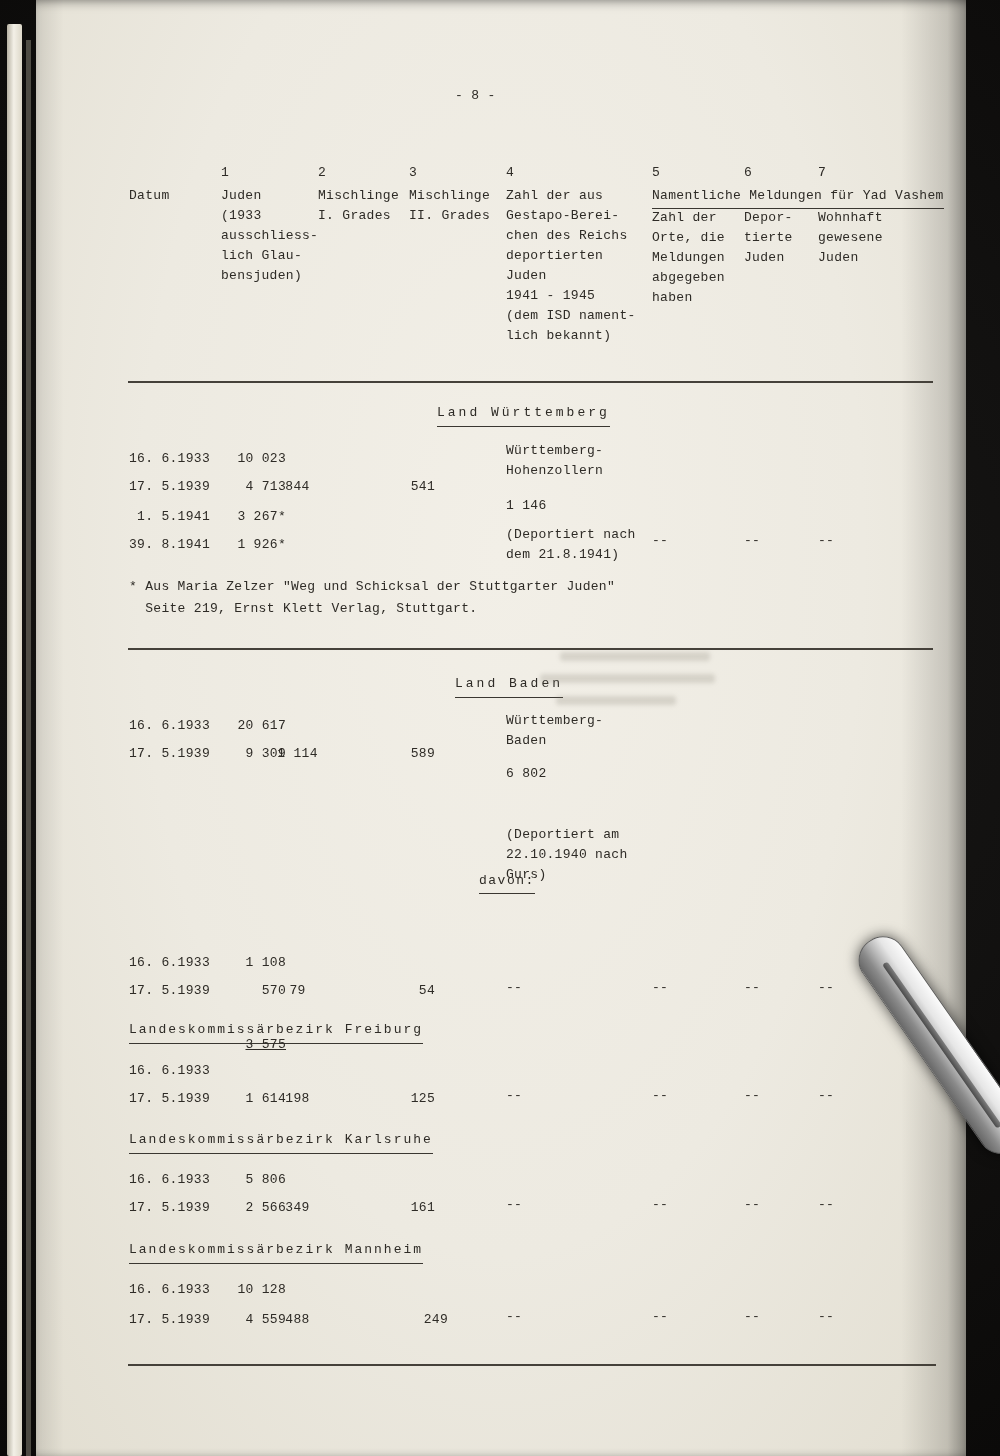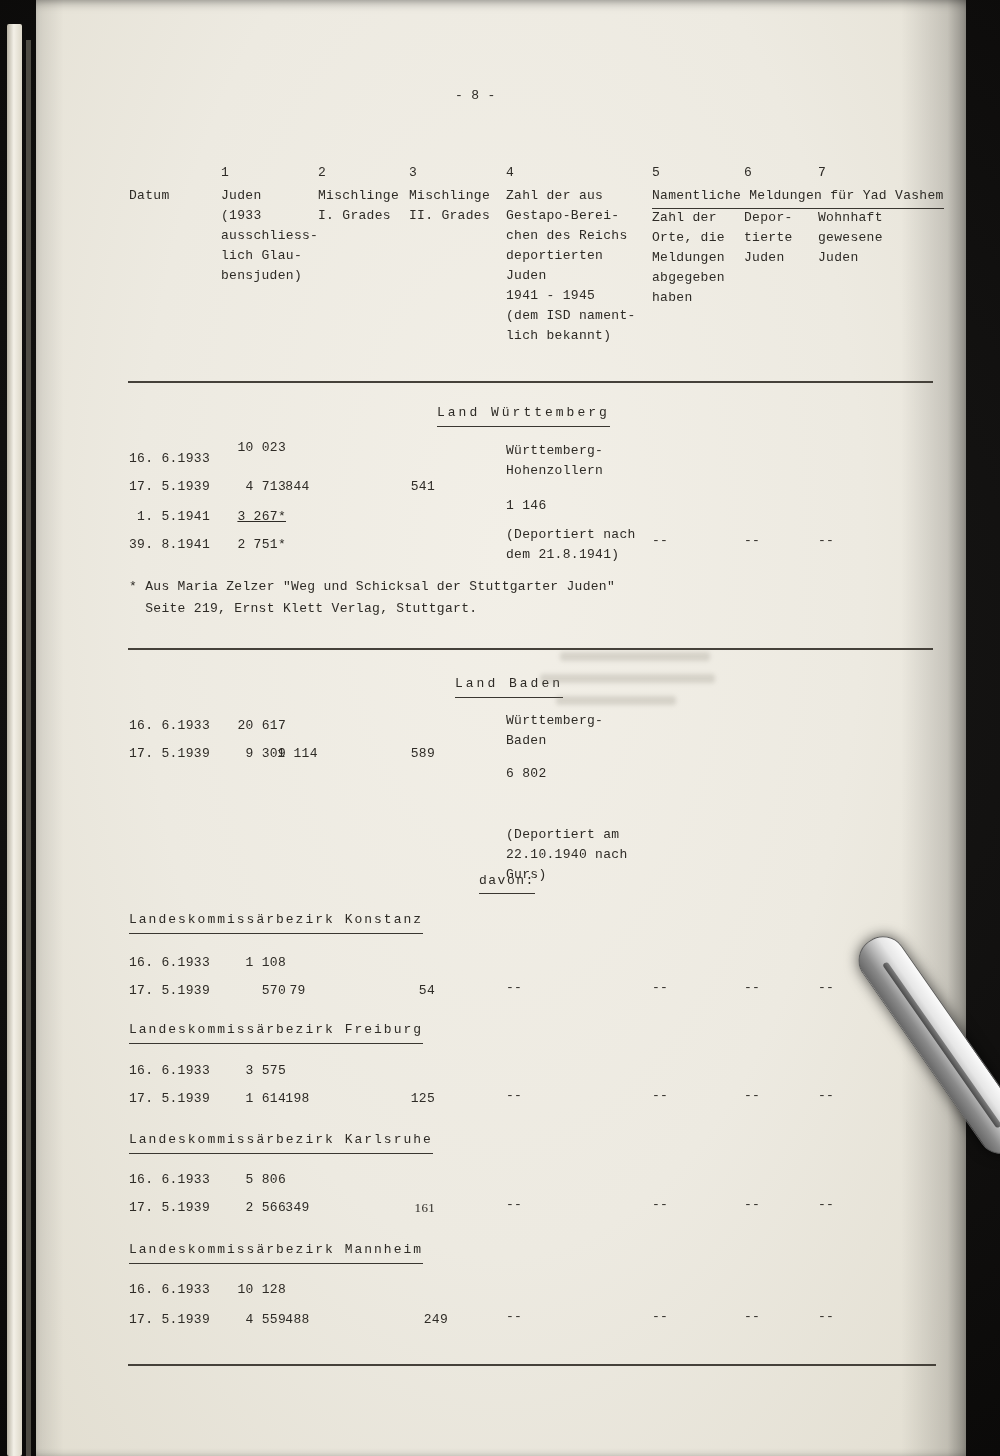--- a/index.html
+++ b/index.html
@@ -162,7 +162,7 @@
     <div class="abs section-title" style="left:437px; top:403px;">Land Württemberg</div>
 
     <div class="abs col-datum" style="top:449px;">16. 6.1933</div>
-    <div class="abs col1" style="top:438px;">10 023</div>
+    <div class="abs col1" style="top:449px;">10 023</div>
 
     <div class="abs col-datum" style="top:477px;">17. 5.1939</div>
     <div class="abs col1" style="top:477px;">4 713</div>

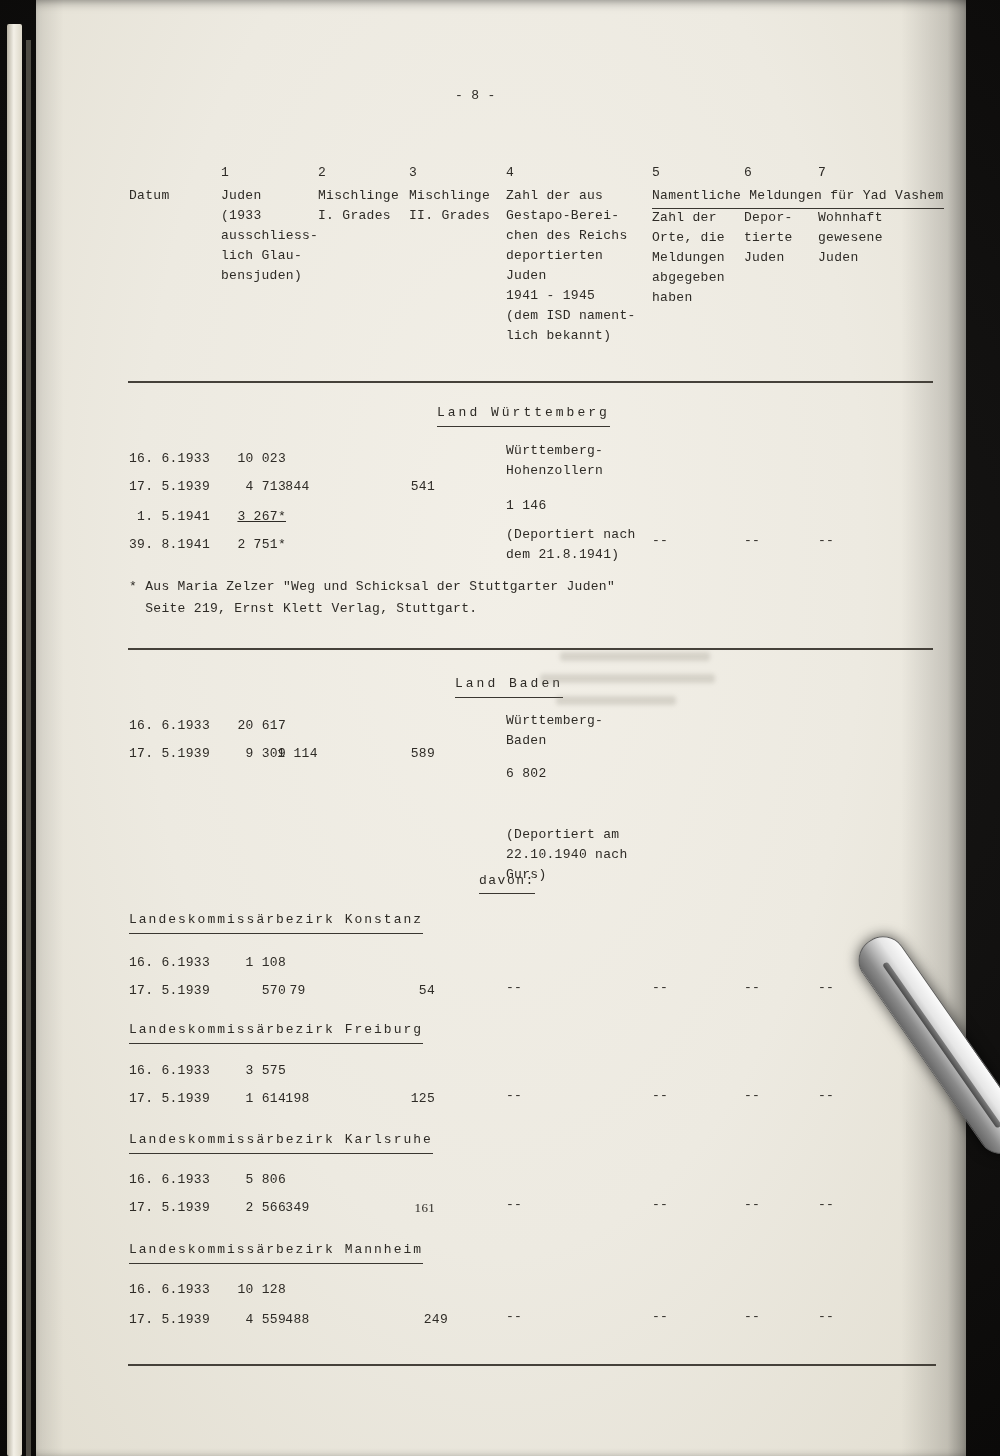--- a/index.html
+++ b/index.html
@@ -170,7 +170,7 @@
     <div class="abs col3" style="top:477px;">541</div>
 
     <div class="abs col-datum" style="top:507px;"> 1. 5.1941</div>
-    <div class="abs col1" style="top:507px;text-decoration:underline;">3 267*</div>
+    <div class="abs col1" style="top:507px;">3 267*</div>
 
     <div class="abs col-datum" style="top:535px;">39. 8.1941</div>
     <div class="abs col1" style="top:535px;">2 751*</div>

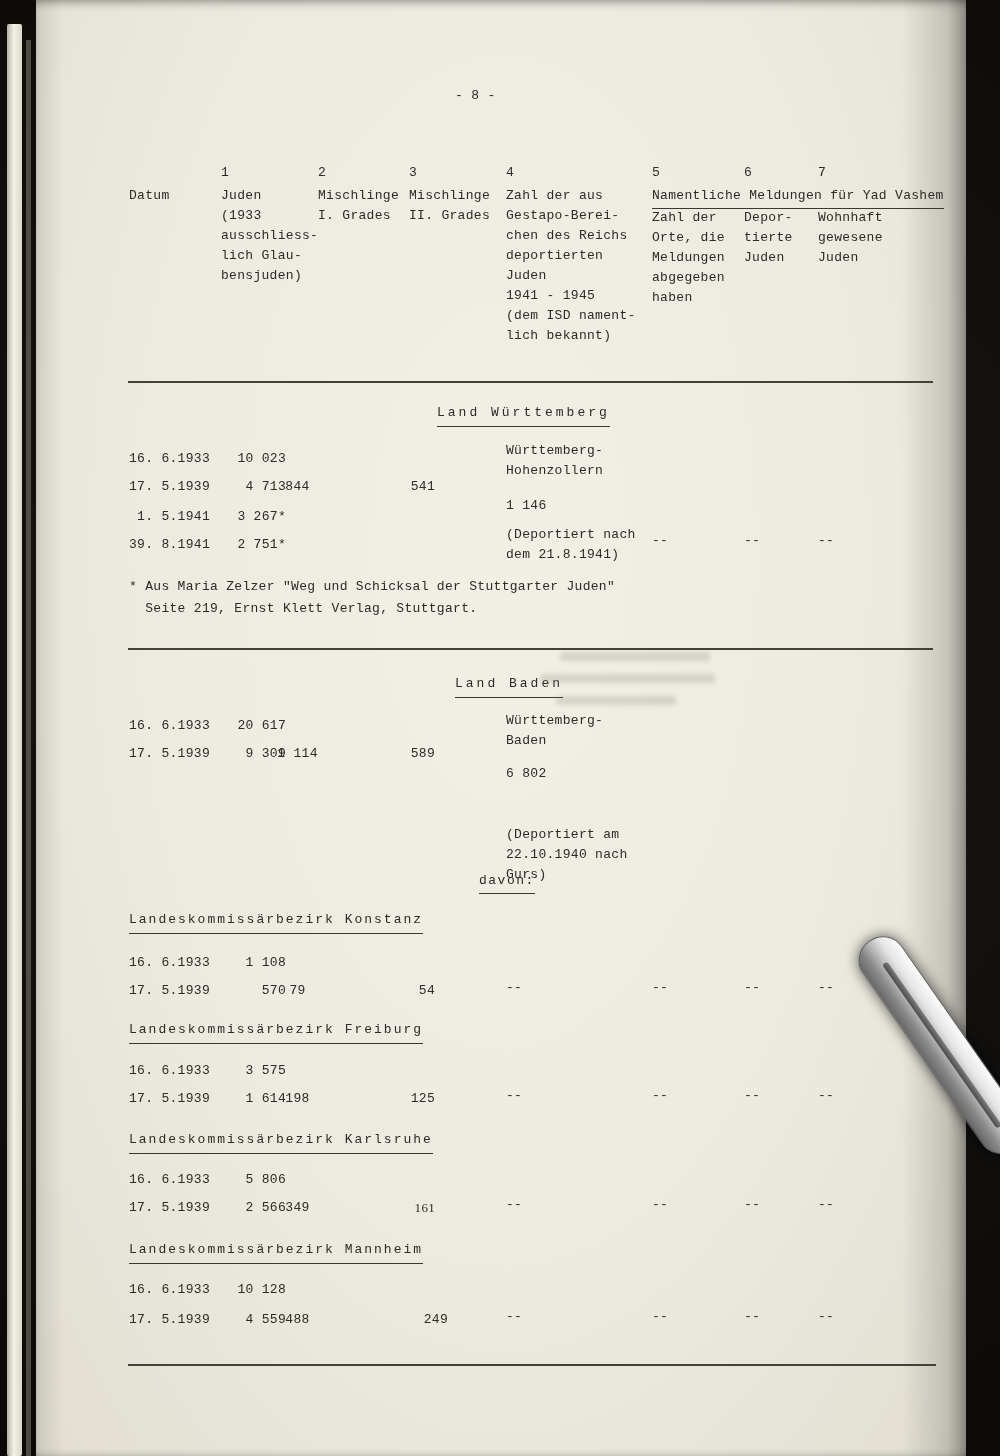--- a/index.html
+++ b/index.html
@@ -173,7 +173,7 @@
     <div class="abs col1" style="top:507px;">3 267*</div>
 
     <div class="abs col-datum" style="top:535px;">39. 8.1941</div>
-    <div class="abs col1" style="top:535px;">2 751*</div>
+    <div class="abs col1" style="top:535px;">1 926*</div>
     <div class="abs col5" style="top:531px;">--</div>
     <div class="abs col6" style="top:531px;">--</div>
     <div class="abs col7" style="top:531px;">--</div>

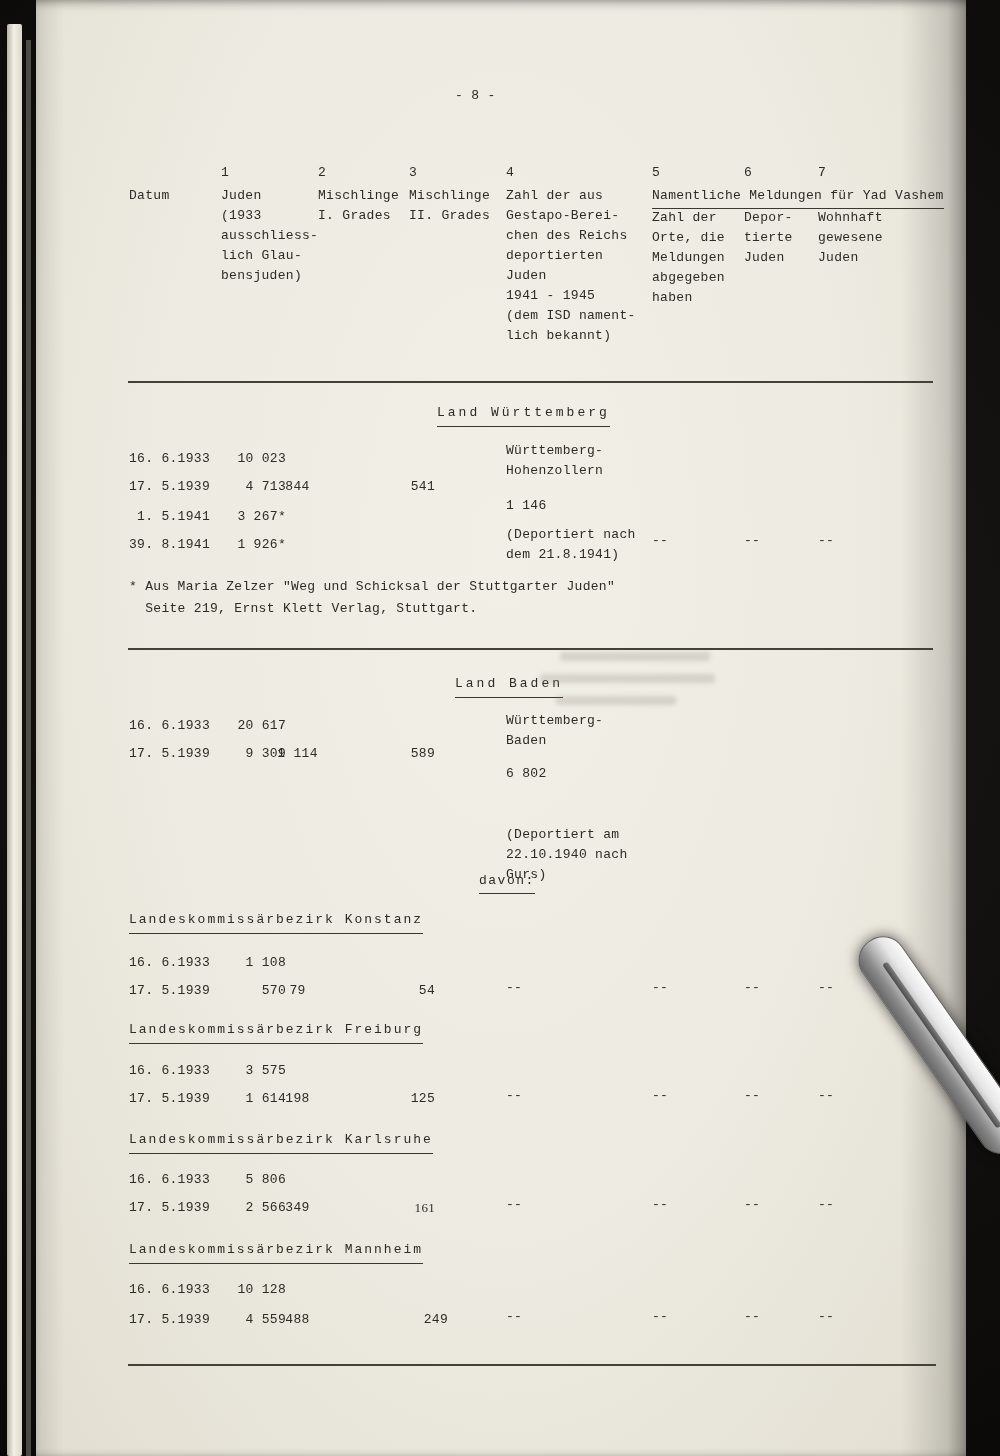--- a/index.html
+++ b/index.html
@@ -208,7 +208,6 @@
 
     <div class="abs davon" style="left:479px; top:871px;">davon:</div>
 
-    <div class="abs district-title" style="left:129px; top:910px;">Landeskommissärbezirk Konstanz</div>
     <div class="abs col-datum" style="top:953px;">16. 6.1933</div>
     <div class="abs col1" style="top:953px;">1 108</div>
     <div class="abs col-datum" style="top:981px;">17. 5.1939</div>

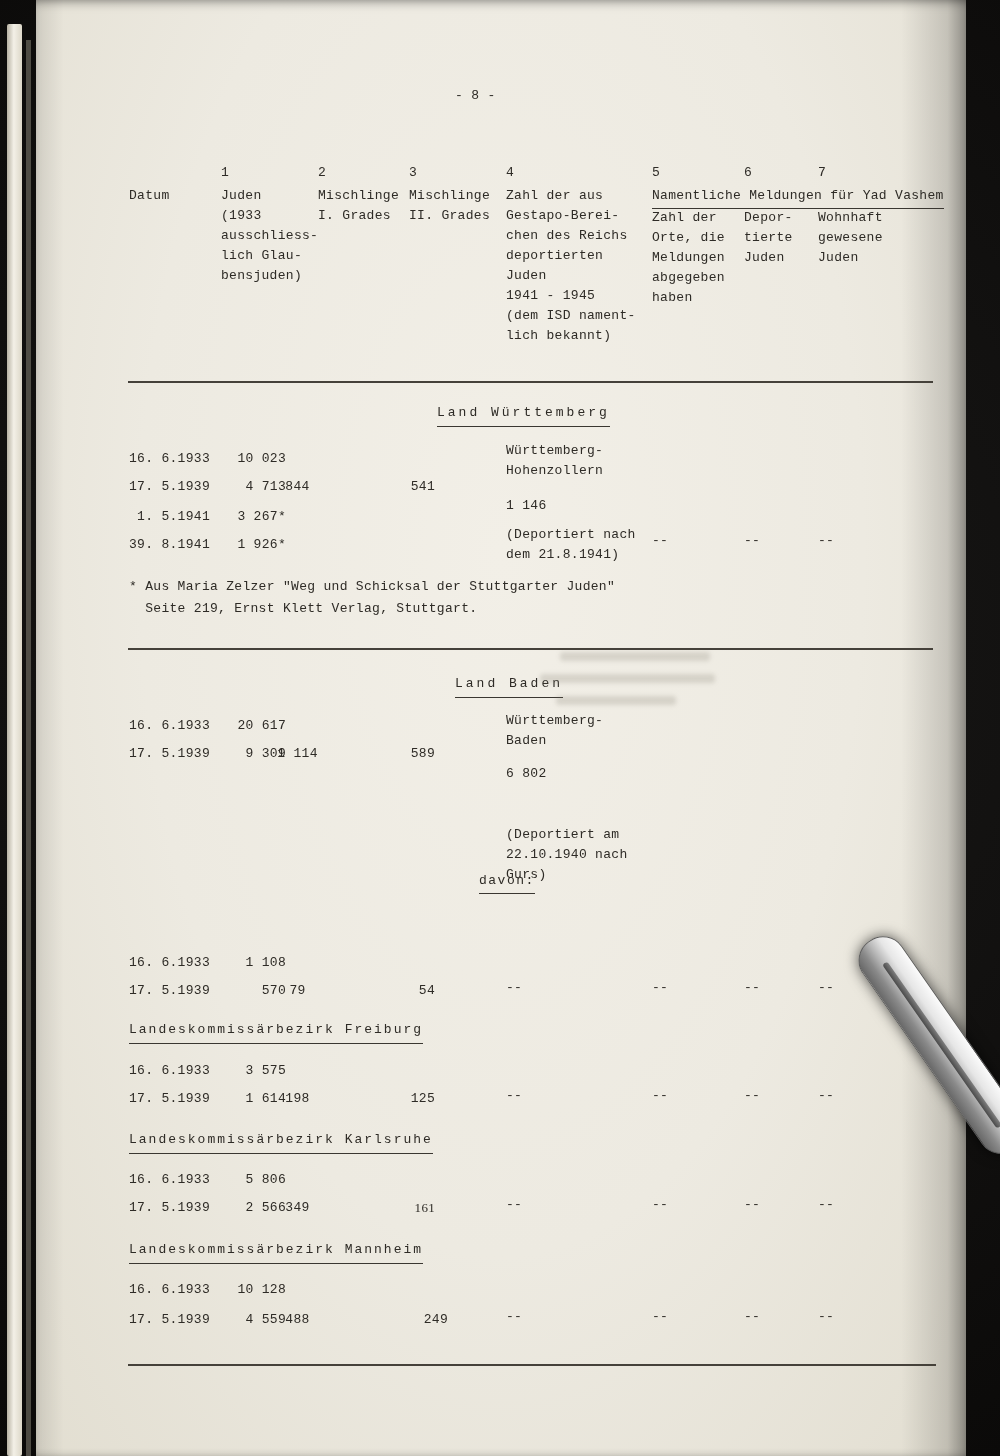--- a/index.html
+++ b/index.html
@@ -221,7 +221,7 @@
 
     <div class="abs district-title" style="left:129px; top:1020px;">Landeskommissärbezirk Freiburg</div>
     <div class="abs col-datum" style="top:1061px;">16. 6.1933</div>
-    <div class="abs col1" style="top:1061px;">3 575</div>
+    <div class="abs col1" style="top:1035px;text-decoration:underline;">3 575</div>
     <div class="abs col-datum" style="top:1089px;">17. 5.1939</div>
     <div class="abs col1" style="top:1089px;">1 614</div>
     <div class="abs col2" style="top:1089px;">198</div>

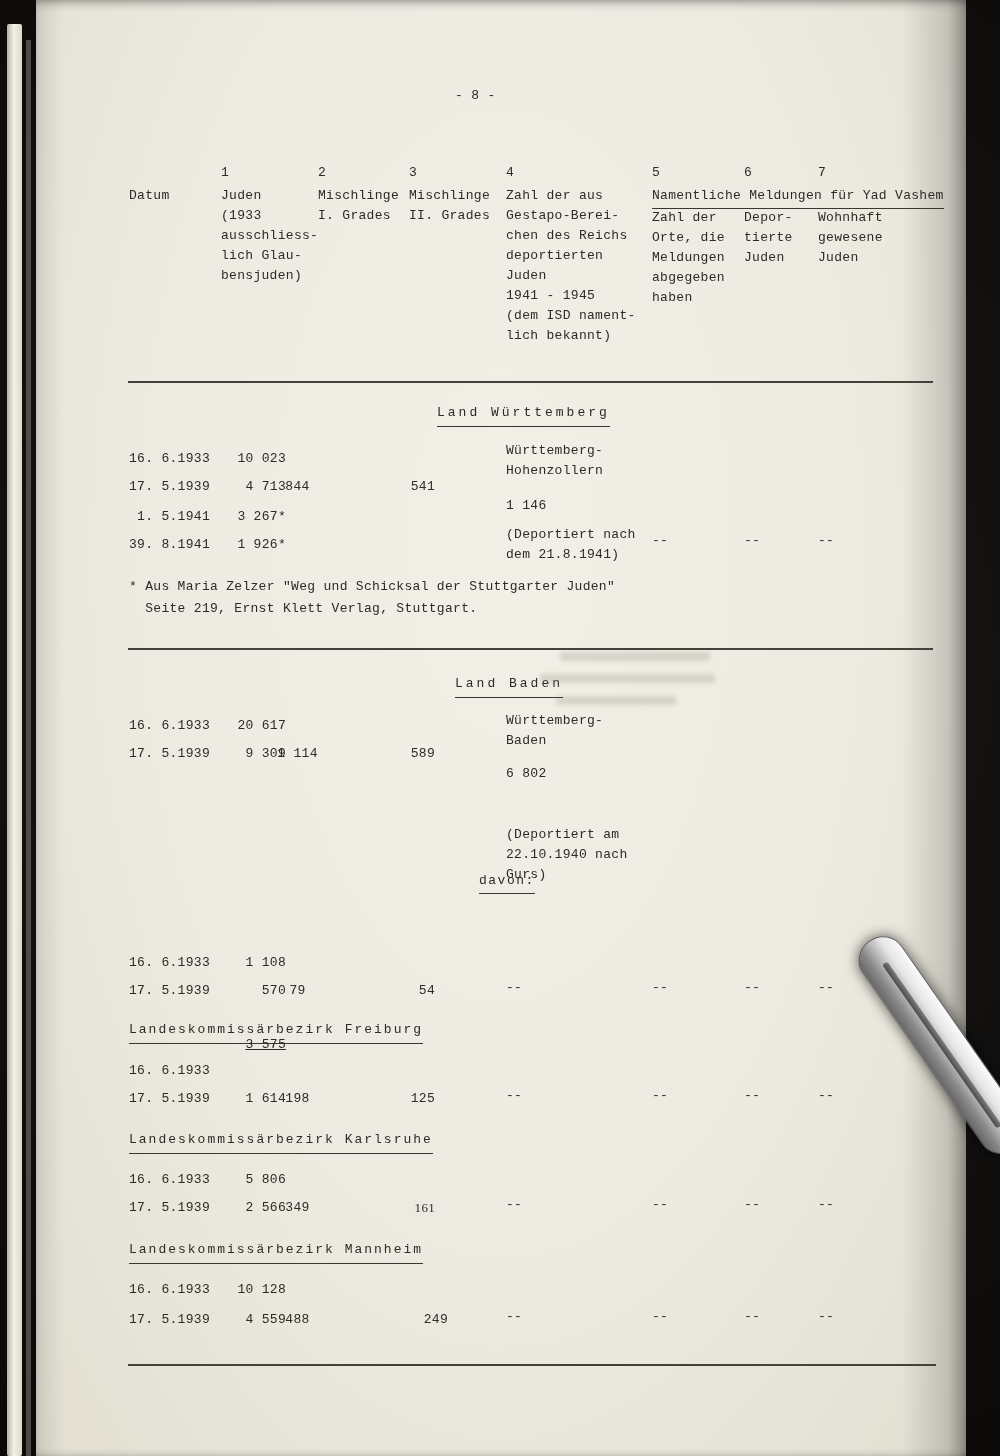--- a/index.html
+++ b/index.html
@@ -237,7 +237,7 @@
     <div class="abs col-datum" style="top:1198px;">17. 5.1939</div>
     <div class="abs col1" style="top:1198px;">2 566</div>
     <div class="abs col2" style="top:1198px;">349</div>
-    <div class="abs col3" style="top:1198px;font-family:Liberation Serif, serif;">161</div>
+    <div class="abs col3" style="top:1198px;">161</div>
     <div class="abs col4" style="top:1195px;">--</div>
     <div class="abs col5" style="top:1195px;">--</div>
     <div class="abs col6" style="top:1195px;">--</div>

